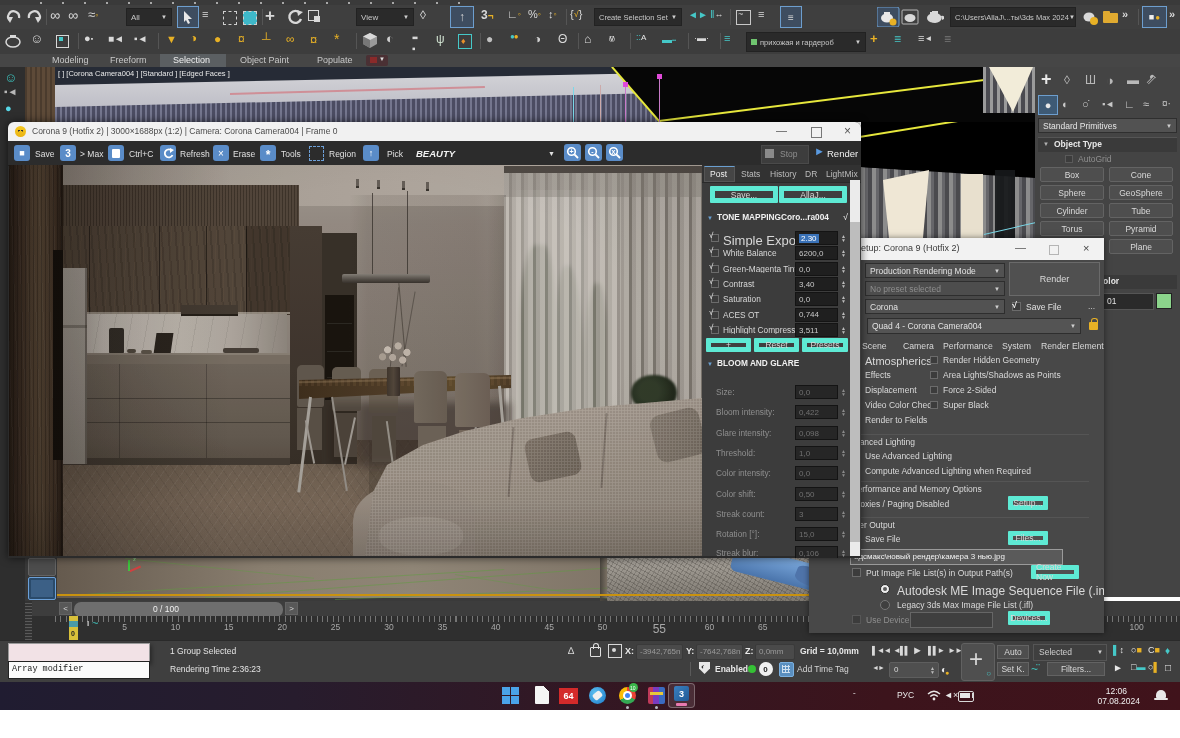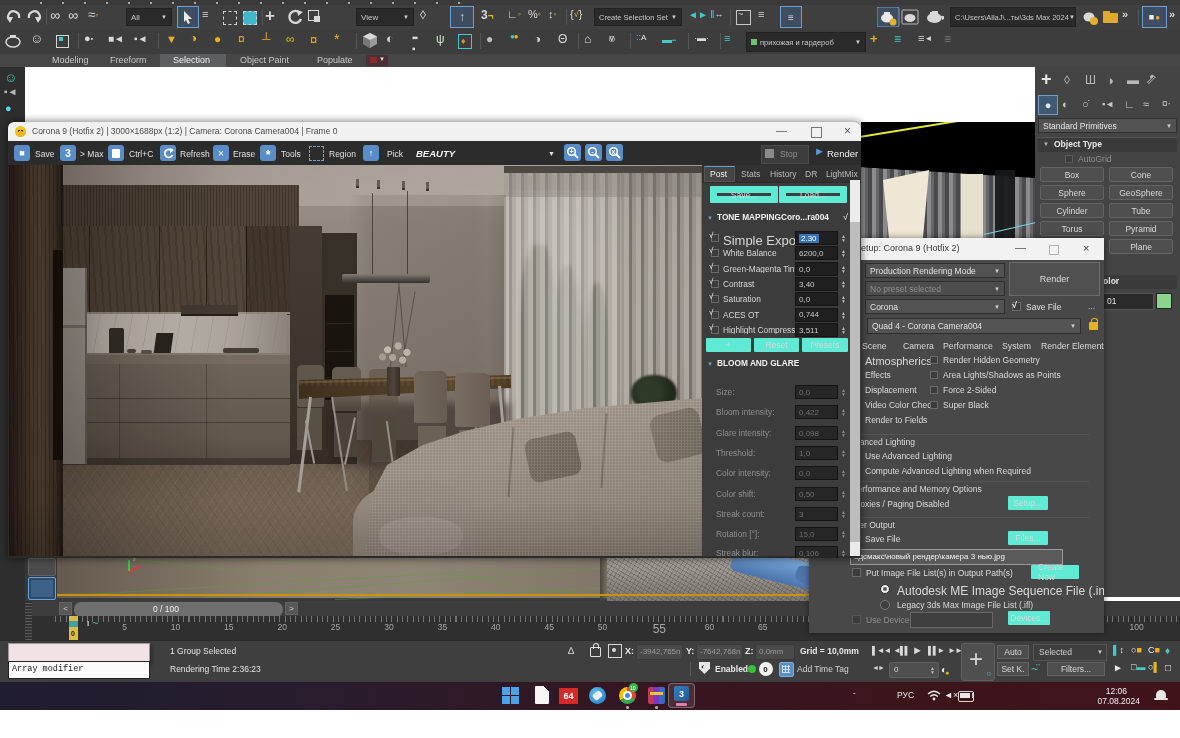--- a/index.html
+++ b/index.html
@@ -190,6 +190,24 @@
 <div class="ic" style="left:5px;top:35px;font-size:11px;color:#57d8e8">●</div>
 </div>
 
+<div class="a" id="vptop" style="left:25px;top:67px;width:1010px;height:55px;background:#262b36;overflow:hidden">
+<div class="a" style="left:0;top:0;width:30px;height:55px;background:repeating-linear-gradient(90deg,#4a3b2d 0 2px,#5d4a38 2px 5px)"></div>
+<div class="a" style="left:30px;top:0;width:610px;height:55px;background:linear-gradient(#d6d6da,#b6b6c0);clip-path:polygon(0 18px,605px 6px,605px 55px,0 55px)"></div>
+<div class="a" style="left:30px;top:0;width:610px;height:55px;background:repeating-linear-gradient(90deg,#74768e 0 2px,#4b4c62 2px 5px);clip-path:polygon(0 40px,605px 26px,605px 55px,0 55px)"></div>
+<div class="a" style="left:205px;top:26px;width:255px;height:1.5px;background:#cf8f97;transform:rotate(-1.6deg);transform-origin:left"></div>
+<div class="a" style="left:0;top:0;width:1010px;height:55px;background:#060606;clip-path:polygon(587px 0,1010px 0,1010px 55px,635px 55px)"></div>
+<div class="a" style="left:634px;top:53px;width:382px;height:1.6px;background:#e6e73c;transform:rotate(-7.2deg);transform-origin:left"></div>
+<div class="a" style="left:586px;top:0;width:1.6px;height:74px;background:#e6e73c;transform:rotate(-41deg);transform-origin:top"></div>
+<div class="a" style="left:958px;top:0;width:52px;height:46px;background:repeating-linear-gradient(90deg,#9a9a9a 0 3px,#4a4a50 3px 7px)"></div>
+<div class="a" style="left:958px;top:0;width:52px;height:46px;background:#f2ecd9;clip-path:polygon(6px 0,50px 0,30px 45px)"></div>
+<div class="a" style="left:598px;top:15px;width:5px;height:5px;background:#e04ad8"></div>
+<div class="a" style="left:600px;top:20px;width:1px;height:35px;background:#c87ac8"></div>
+<div class="a" style="left:632px;top:7px;width:5px;height:5px;background:#e04ad8"></div>
+<div class="a" style="left:634px;top:12px;width:1px;height:43px;background:#c87ac8"></div>
+<div class="a" style="left:548px;top:20px;width:1px;height:35px;background:#7ad8e8"></div>
+<div class="a" style="left:575px;top:18px;width:1px;height:37px;background:#caa"></div>
+<div class="tx" style="left:33px;top:3px;font-size:7.5px;color:#e8e8e8">[ ] [Corona Camera004 ]  [Standard ]  [Edged Faces ]</div>
+</div>
 
 <div class="a" id="vpright" style="left:861px;top:122px;width:174px;height:116px;background:#000;overflow:hidden">
 <div class="a" style="left:0;top:45px;width:174px;height:71px;background:repeating-linear-gradient(90deg,#8c8c8c 0 4px,#66666a 4px 7px,#4a4a4e 7px 11px);clip-path:polygon(0 0,174px 11px,174px 71px,0 71px)"></div>

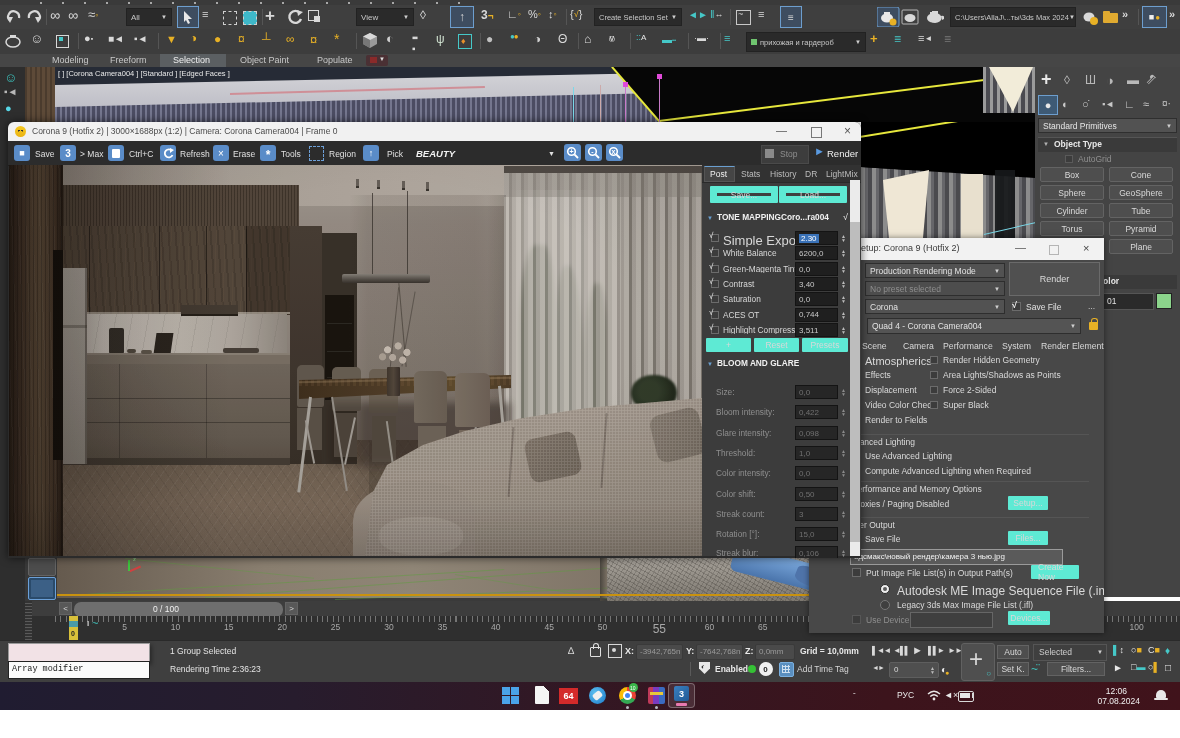--- a/index.html
+++ b/index.html
@@ -16,7 +16,7 @@
 .bb{position:absolute;background:#5a8cc8;border-radius:3px;display:flex;align-items:center;justify-content:center;color:#fff}
 .g{color:#e8b125}
 .tl{color:#45c8c8}
-.pbtn{position:absolute;background:#3f3f3f;border:7px solid #5eead4;color:#d8d8d8;display:flex;align-items:center;justify-content:center;box-sizing:border-box;border-radius:1px}
+.pbtn{position:absolute;background:#3f3f3f;border:5px solid #5eead4;color:#d8d8d8;display:flex;align-items:center;justify-content:center;box-sizing:border-box;border-radius:1px}
 .vbox{position:absolute;background:#1f1f1f;border:1px solid #141414;color:#c8c8c8;font-size:8px;display:flex;align-items:center;padding-left:3px;box-sizing:border-box}
 .rb{position:absolute;border-radius:50%;box-sizing:border-box}
 </style></head><body>

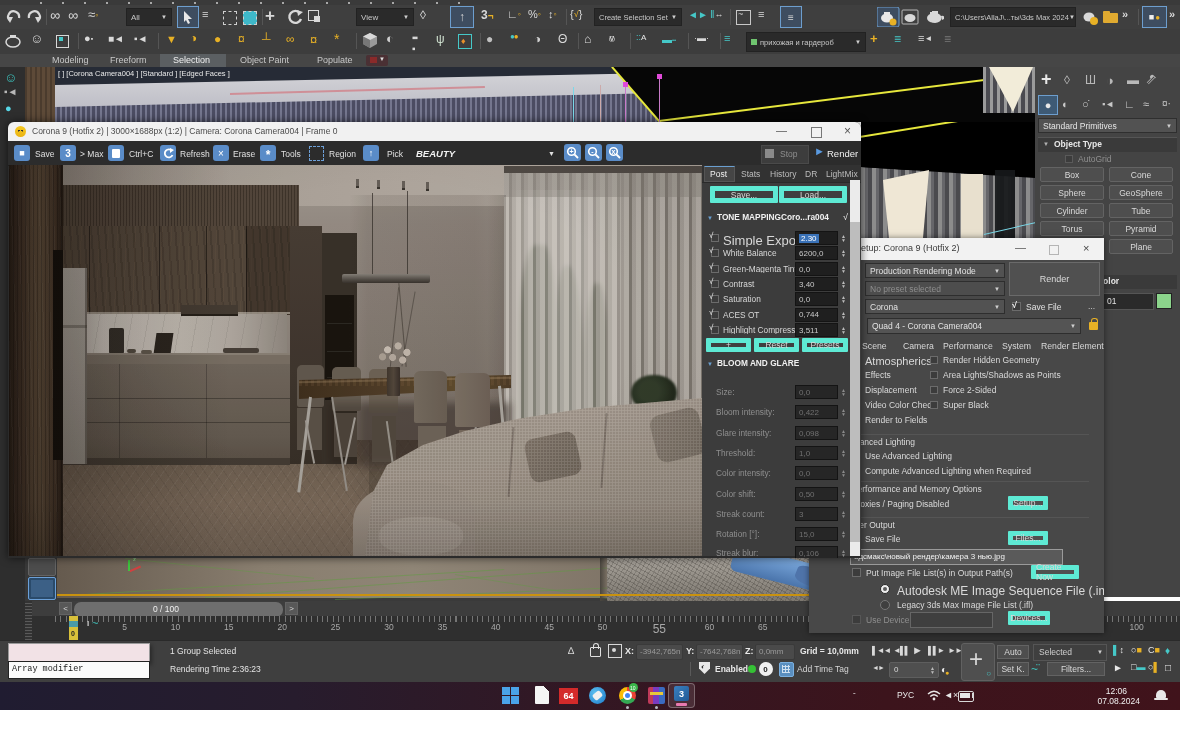--- a/index.html
+++ b/index.html
@@ -662,7 +662,7 @@
 <div class="tx" style="left:797px;top:48px;font-size:8.5px;color:#bdbdbd">DR</div>
 <div class="tx" style="left:818px;top:48px;font-size:8.5px;color:#bdbdbd">LightMix</div>
 <div class="pbtn" style="left:702px;top:64px;width:68px;height:17px;font-size:8.5px">Save...</div>
-<div class="pbtn" style="left:771px;top:64px;width:68px;height:17px;font-size:8.5px">Load...</div>
+<div class="pbtn" style="left:771px;top:64px;width:68px;height:17px;font-size:8.5px">AllaJ...</div>
 <div class="tx" style="left:699px;top:93px;font-size:6px;color:#6a9fd0">▼</div>
 <div class="tx" style="left:709px;top:91px;font-size:8.3px;font-weight:bold;color:#f0f0f0">TONE MAPPINGCoro...ra004</div>
 <div class="tx" style="left:835px;top:91px;font-size:9px;color:#e8e8e8">√</div>

